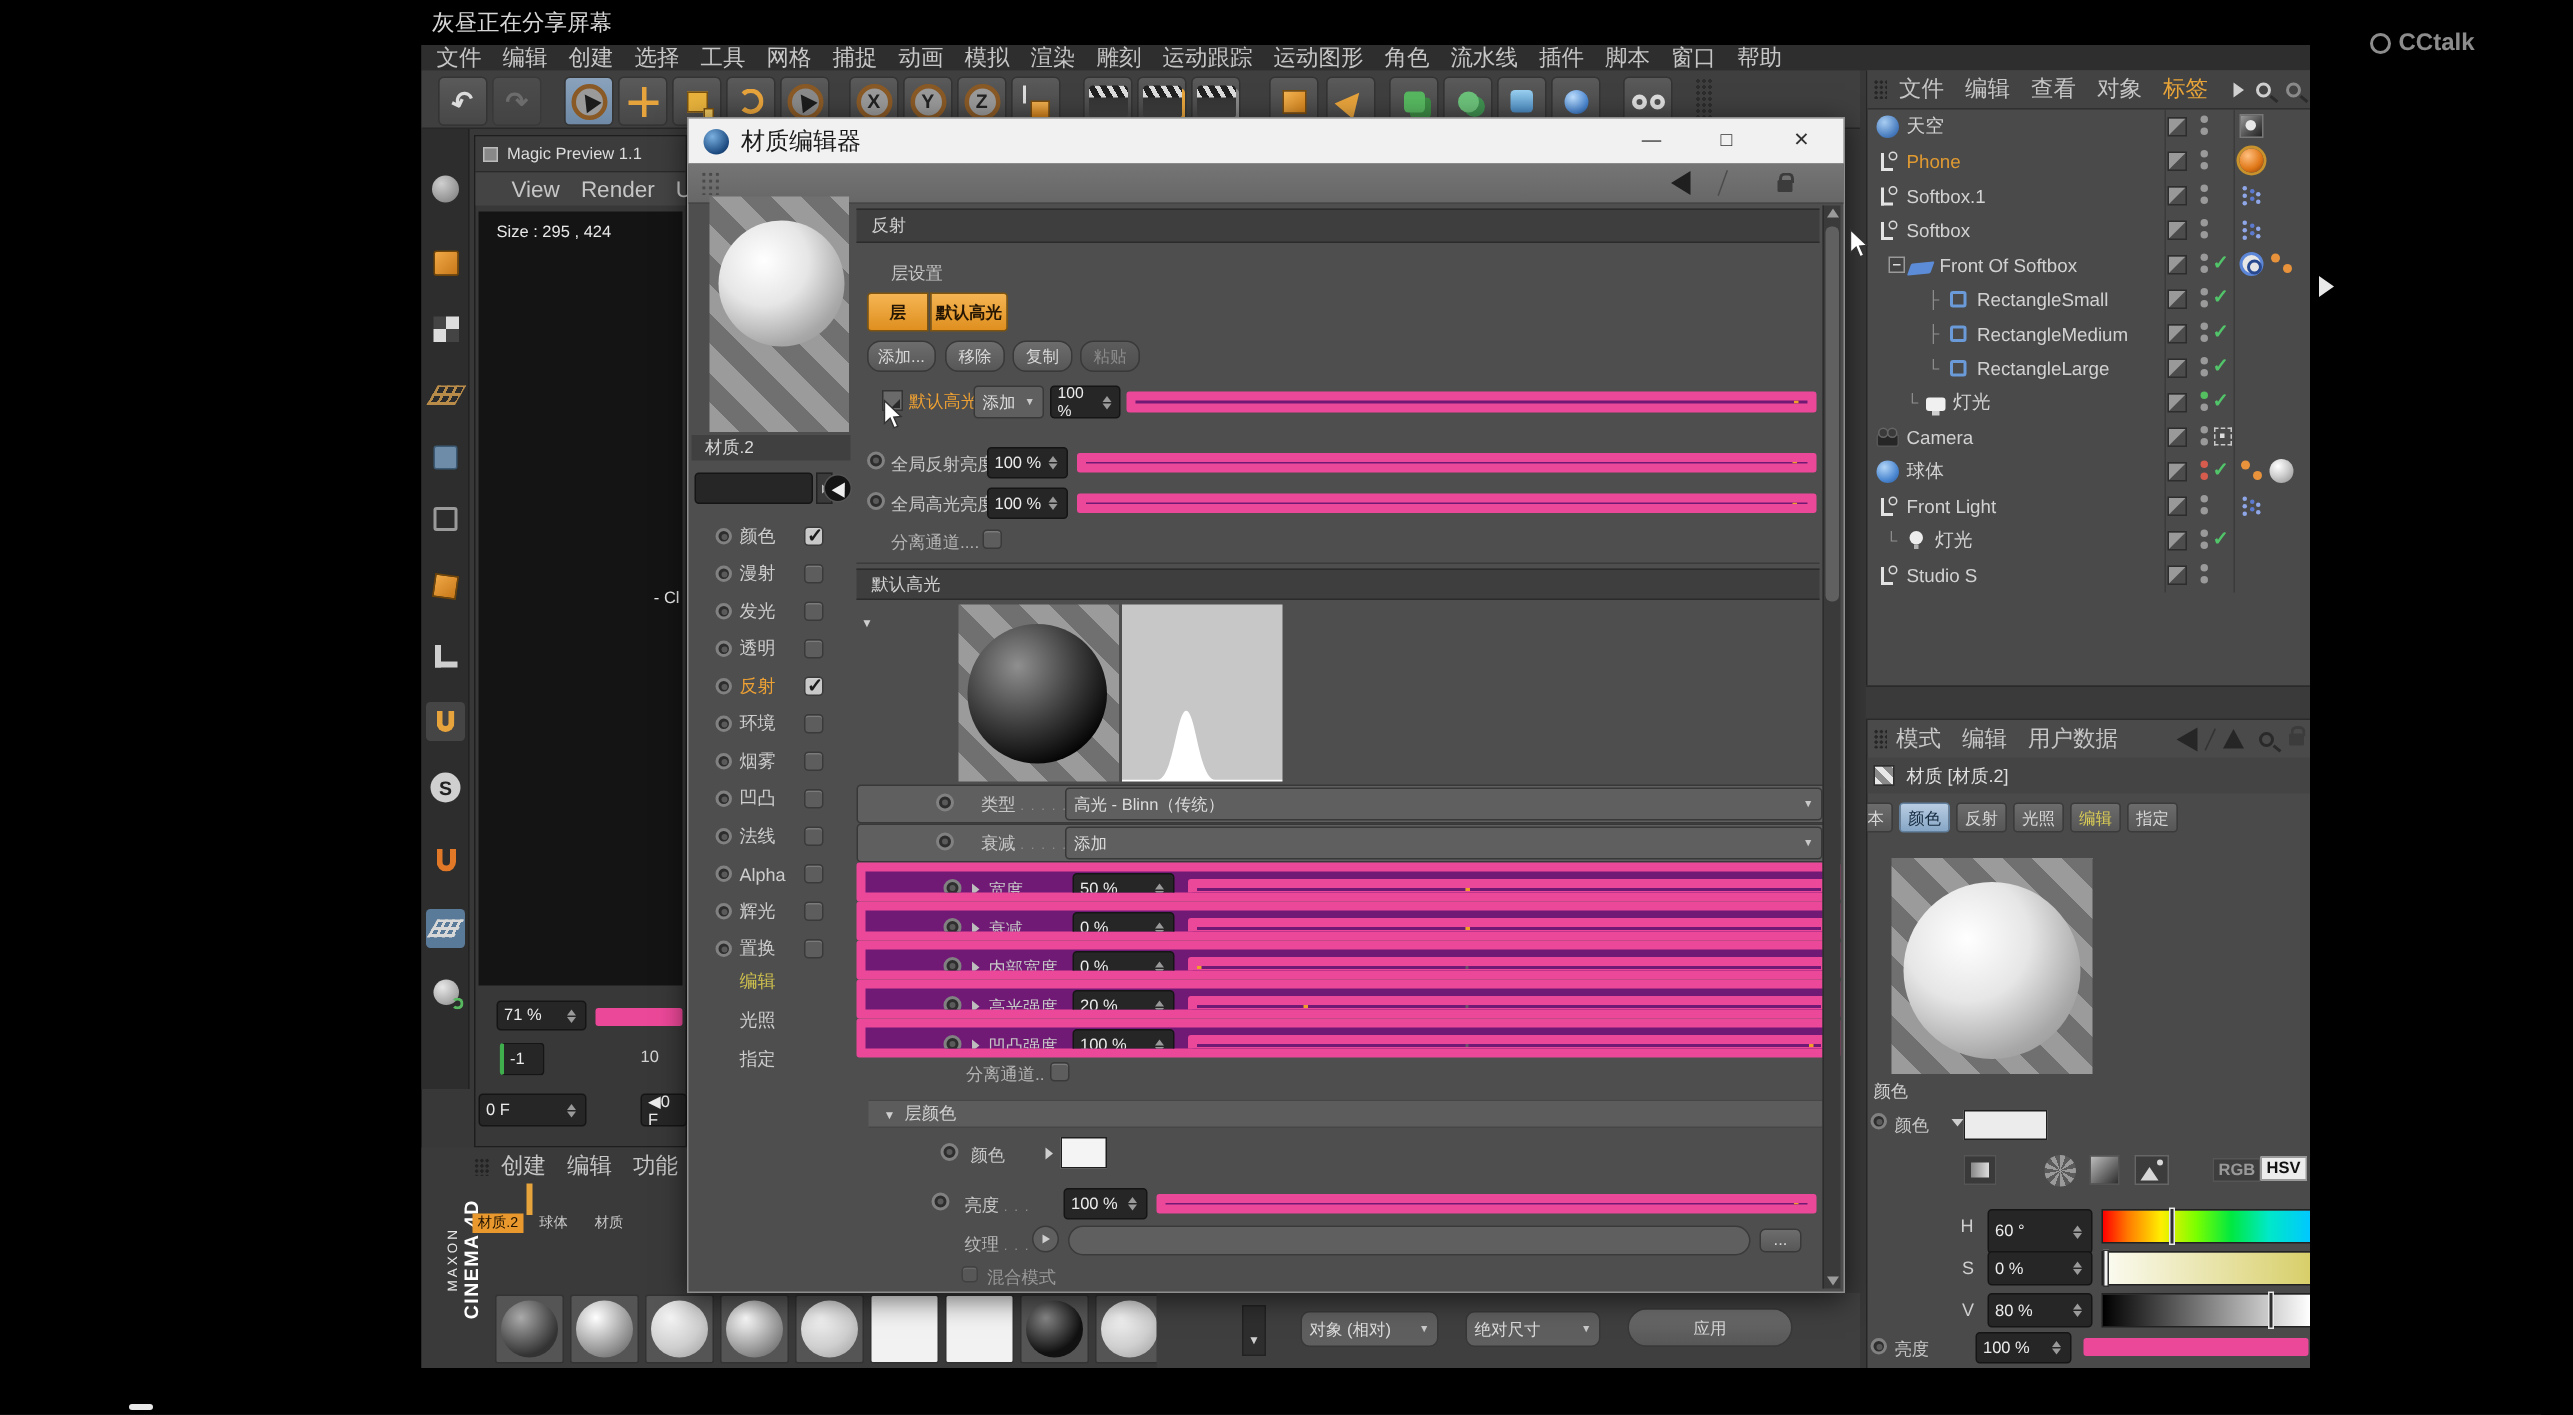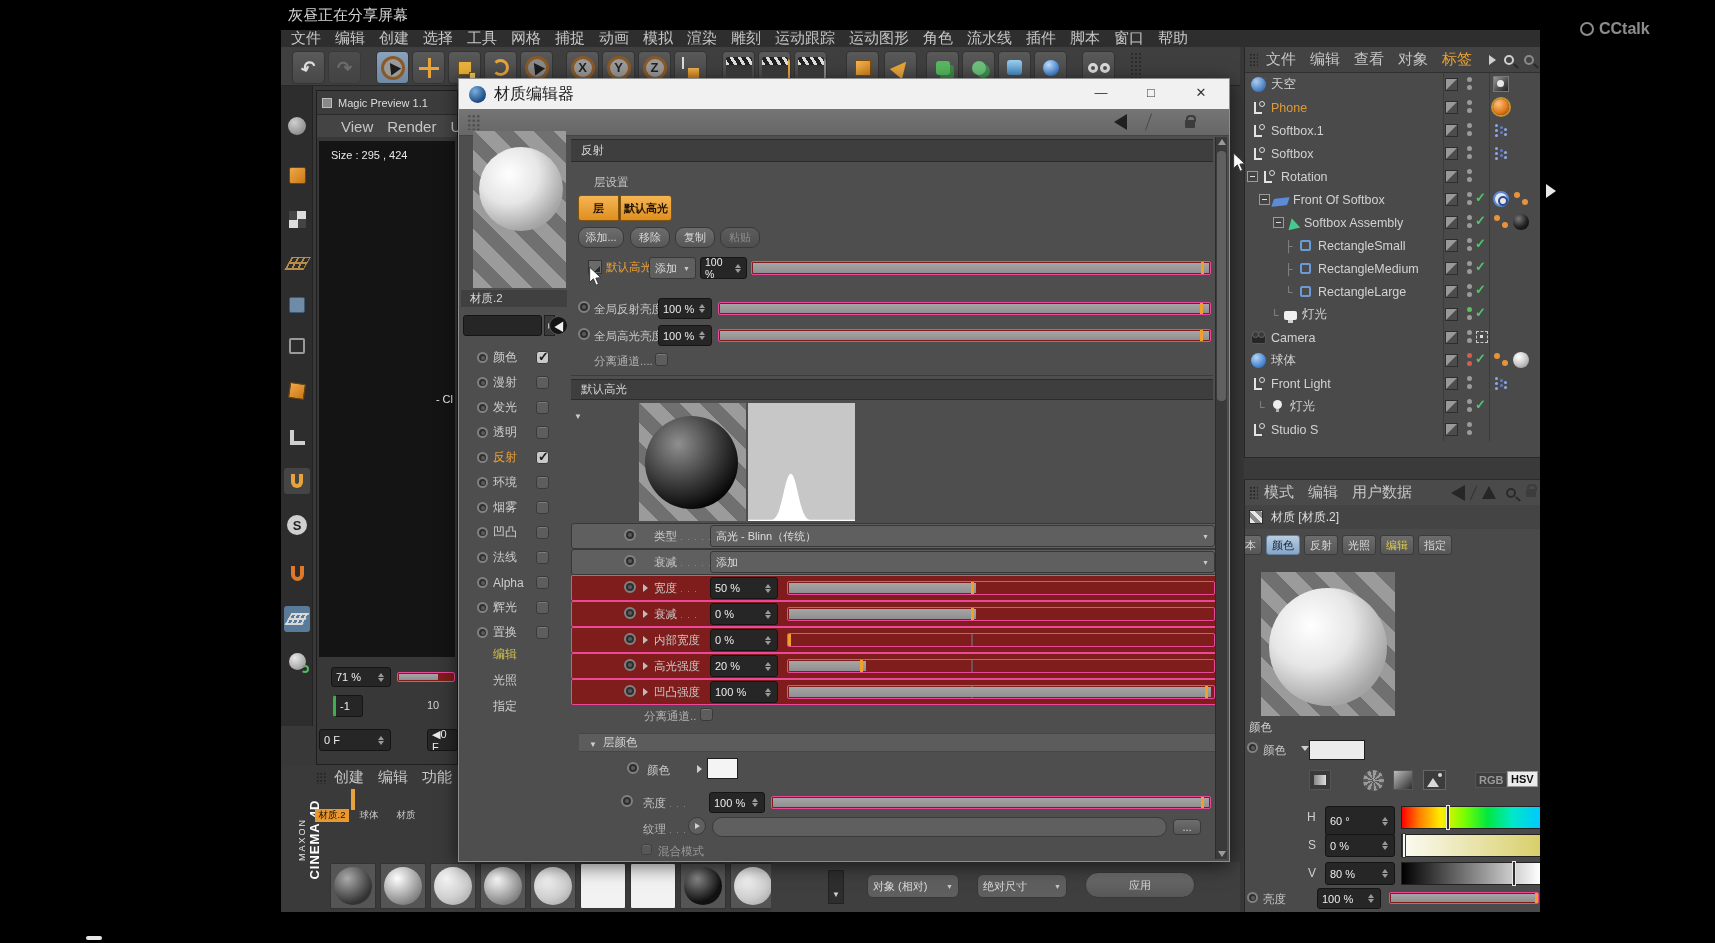--- a/index.html
+++ b/index.html
@@ -809,15 +809,6 @@
 
   </div>
 
-  <div class="orow" style="padding-left: 2px;">
-
-    <span class="oexp show"></span>
-    <span class="oic i-null"></span>
-    <span class="olabel">Rotation</span>
-    <span class="olay"></span>
-    <span class="odots"></span>
-
-  </div>
 
   <div class="orow" style="padding-left: 14px;">
 

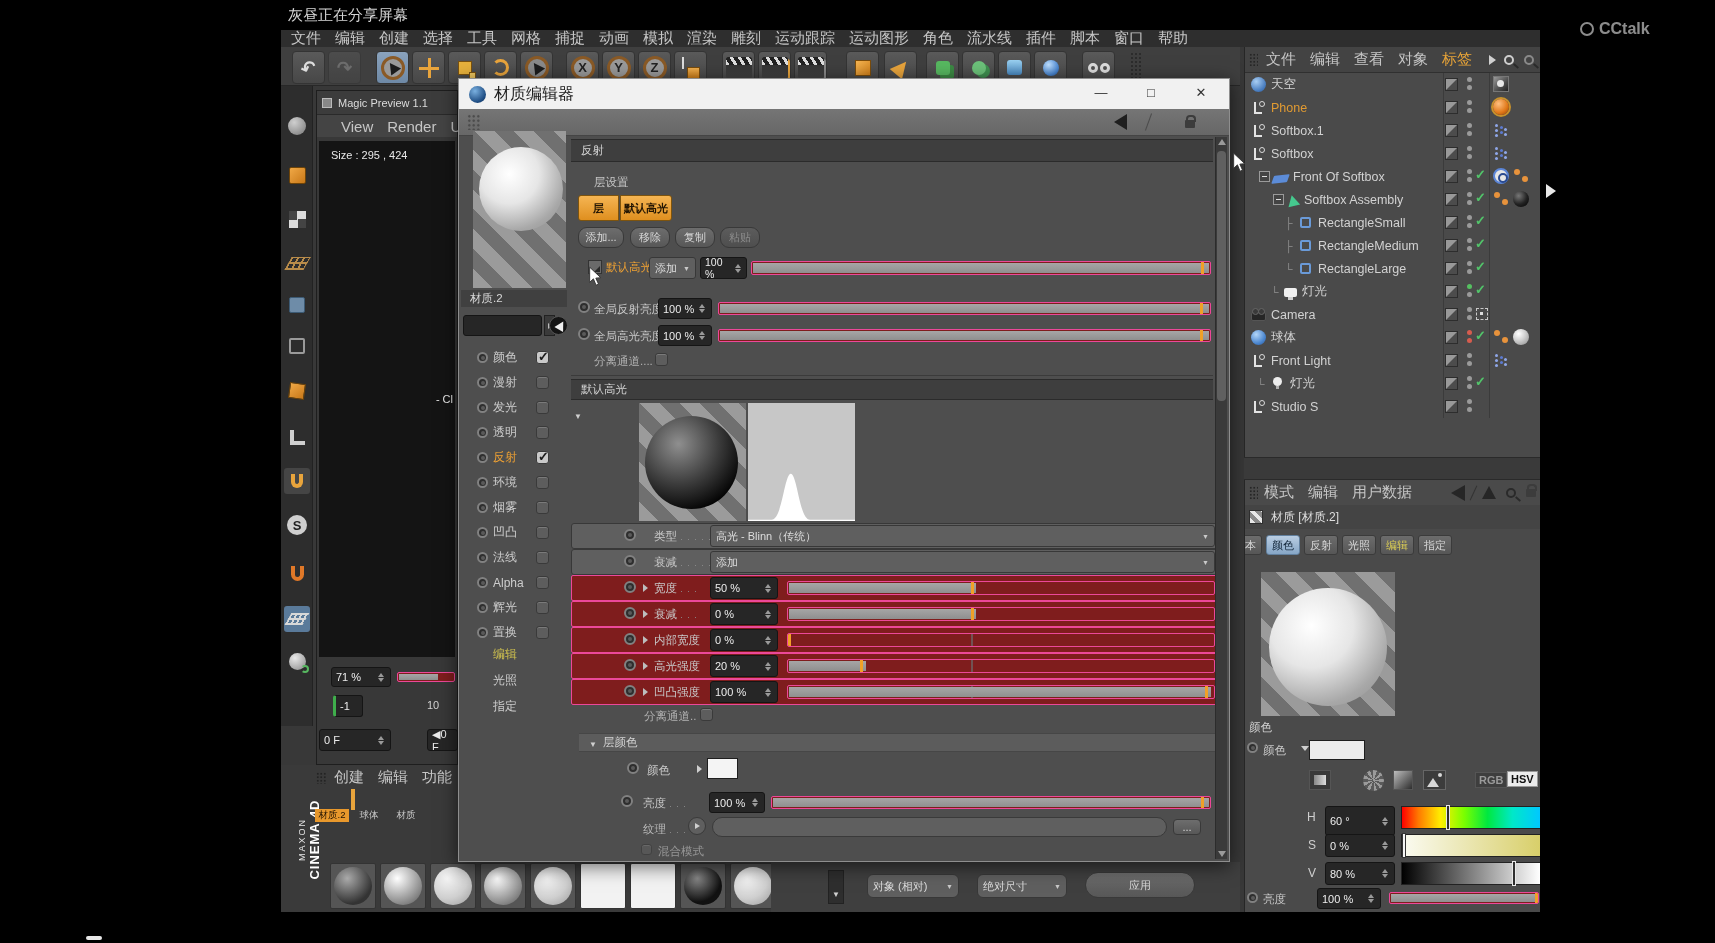--- a/index.html
+++ b/index.html
@@ -822,17 +822,6 @@
     <span class="oex s2 ex-odots"></span>
   </div>
 
-  <div class="orow" style="padding-left: 28px;">
-
-    <span class="oexp show"></span>
-    <span class="oic i-wedge"></span>
-    <span class="olabel">Softbox Assembly</span>
-    <span class="olay"></span>
-    <span class="odots"></span>
-    <span class="ochk on"></span>
-    <span class="oex s1 ex-odots"></span>
-    <span class="oex s2 ex-bball"></span>
-  </div>
 
   <div class="orow" style="padding-left: 40px;">
     <span class="otree t-mid"></span>

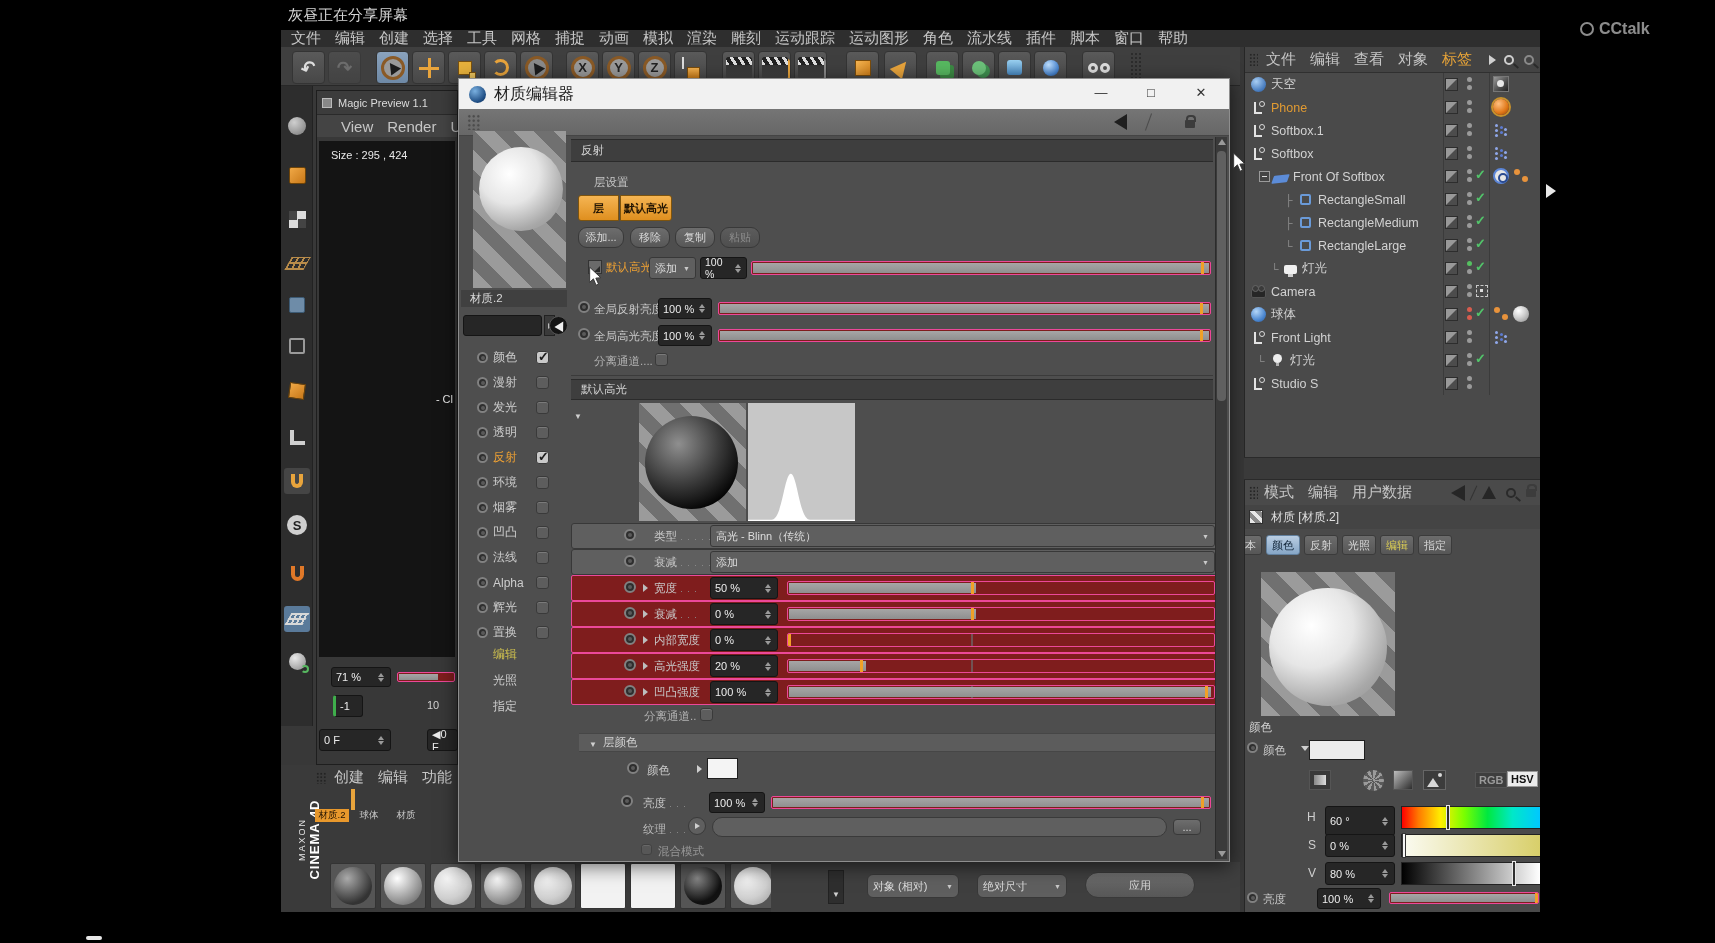--- a/index.html
+++ b/index.html
@@ -12,7 +12,7 @@
   .spin{width:8px;height:100%;display:inline-flex;flex-direction:column;justify-content:center;gap:1px;margin-left:3px}
   .spin::before{content:"";width:0;height:0;border-left:3px solid transparent;border-right:3px solid transparent;border-bottom:4px solid #9a9a9a}
   .spin::after{content:"";width:0;height:0;border-left:3px solid transparent;border-right:3px solid transparent;border-top:4px solid #9a9a9a}
-  .sl{background:#7f1d1d;border:1px solid #ec4899;border-radius:2px;position:relative;overflow:hidden}
+  .sl{background:#701a75;border:6px solid #ec4899;border-radius:2px;position:relative;overflow:hidden}
   .sl .fill{position:absolute;left:1px;top:1px;bottom:1px;background:linear-gradient(#a6a6a6,#8f8f8f)}
   .sl .mk{position:absolute;top:0;bottom:0;width:3px;background:#f0a028}
   .sl .tick{position:absolute;top:0;bottom:0;left:43%;width:2px;background:#6b6b6b;opacity:.7}

